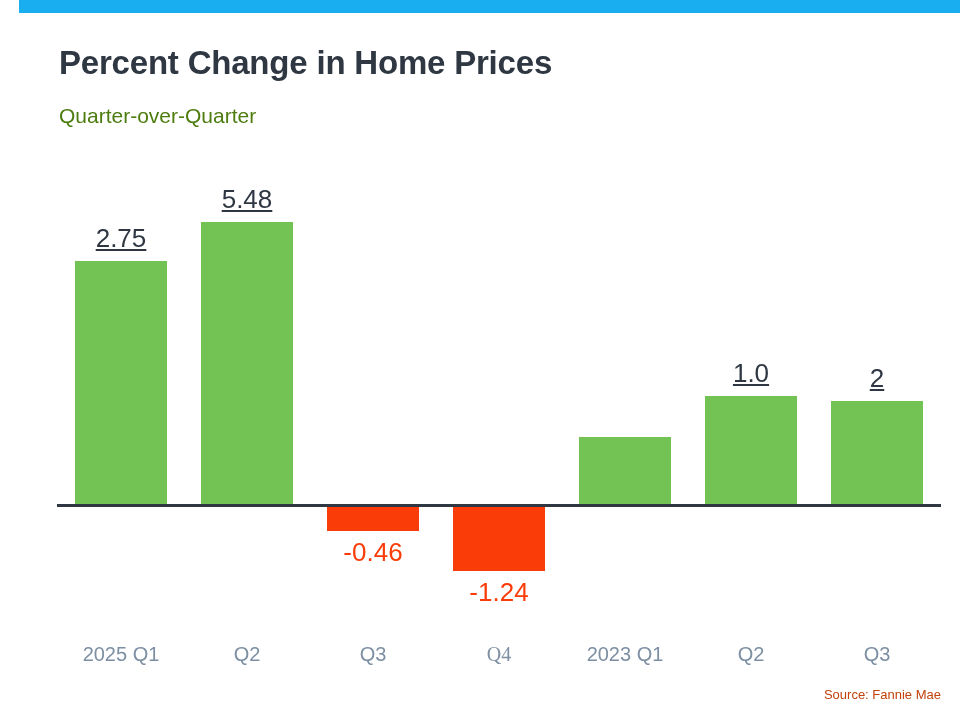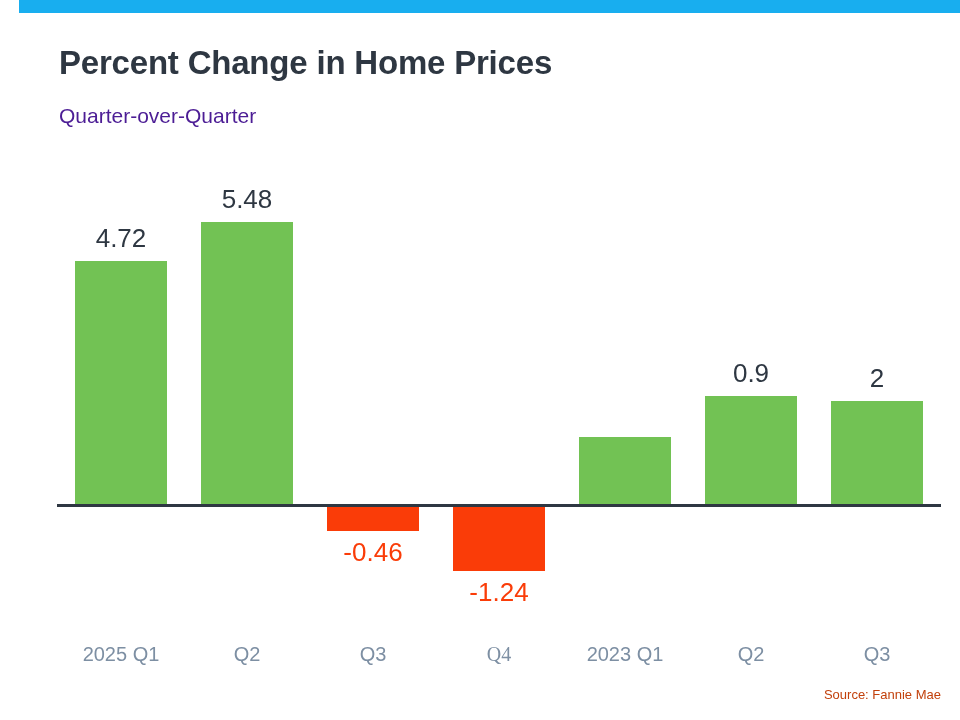--- a/index.html
+++ b/index.html
@@ -44,7 +44,7 @@
     top: 104px;
     font-size: 21px;
     font-weight: normal;
-    color: #4c1d95;
+    color: #4d7c0f;
     white-space: nowrap;
   }
   .plot {

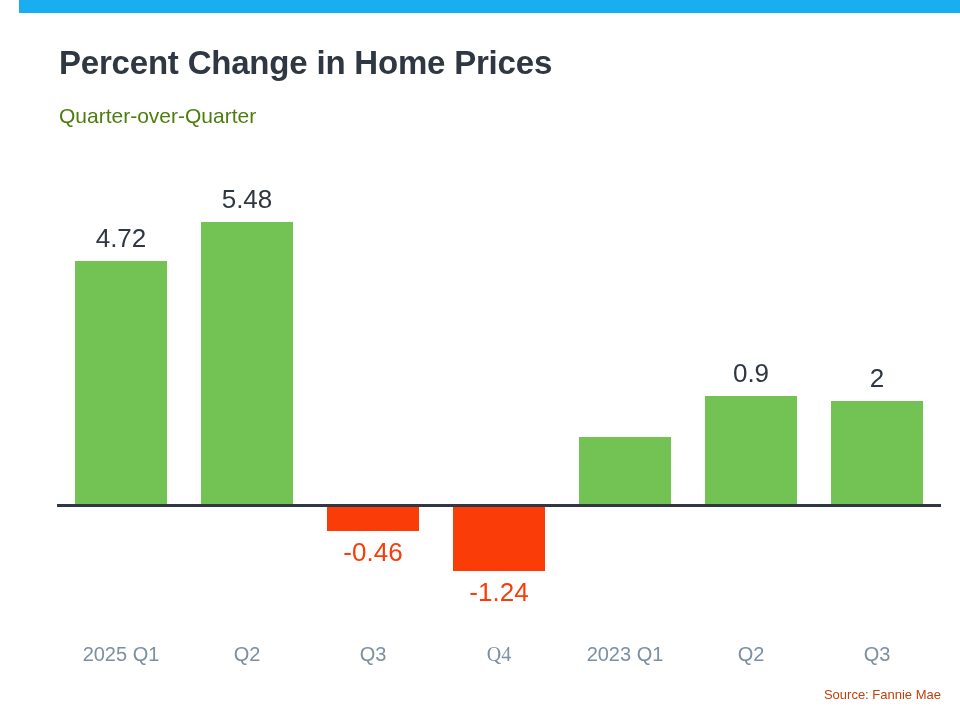--- a/index.html
+++ b/index.html
@@ -78,6 +78,7 @@
   }
   .val-label.pos {
     color: #2E3742;
+    text-decoration: underline;
   }
   .val-label.neg {
     color: #FA3C08;

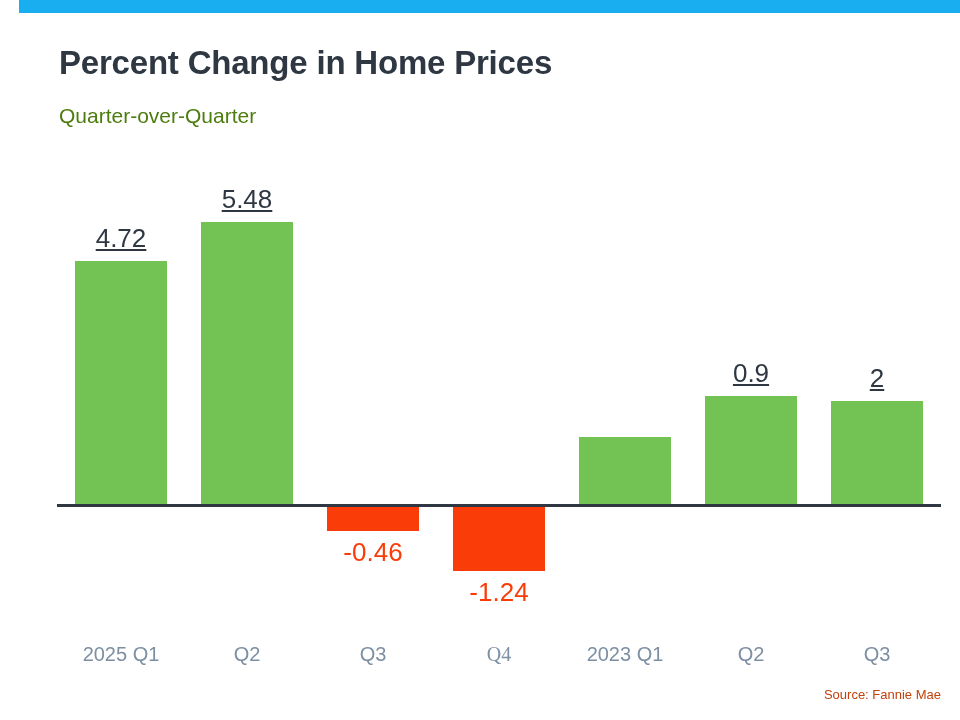--- a/index.html
+++ b/index.html
@@ -114,7 +114,7 @@
   <div class="plot" id="plot">
     <div class="zero-line" id="zero-line" style="top: 504px;"></div>
   <div class="bar pos" style="left: 56px; width: 92px; height: 243px; top: 261px;"></div>
-      <div class="val-label pos" style="left: 26px; width: 152px; top: 223px;">4.72</div>
+      <div class="val-label pos" style="left: 26px; width: 152px; top: 223px;">2.75</div>
       <div class="cat-label" style="left: 32px; width: 140px;">2025 Q1</div>
       <div class="bar pos" style="left: 182px; width: 92px; height: 282px; top: 222px;"></div>
       <div class="val-label pos" style="left: 152px; width: 152px; top: 184px;">5.48</div>

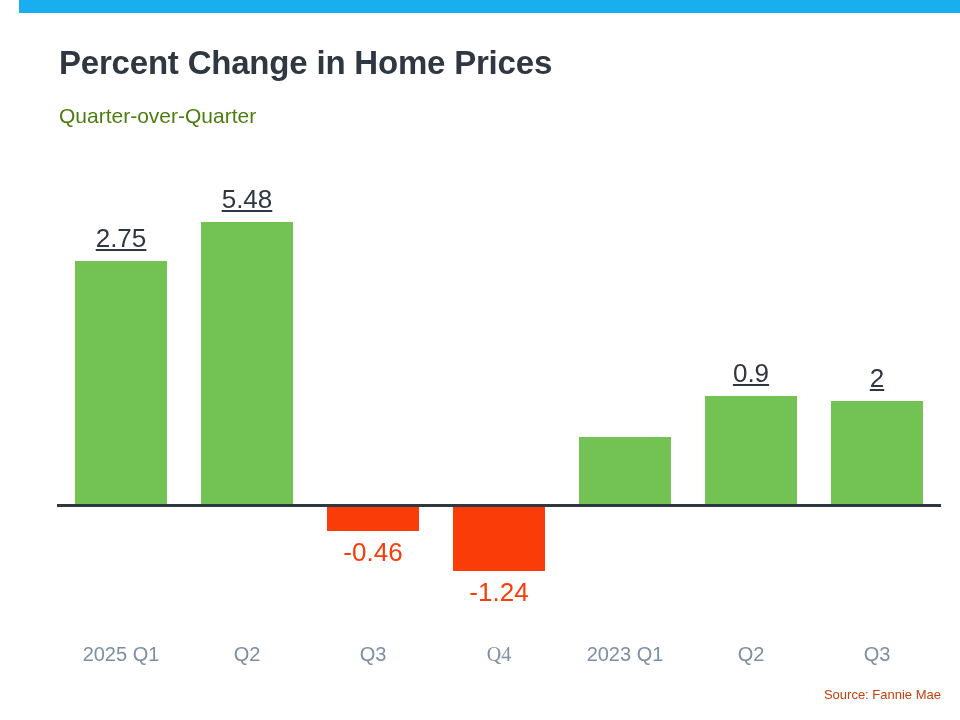--- a/index.html
+++ b/index.html
@@ -128,7 +128,7 @@
       <div class="bar pos" style="left: 560px; width: 92px; height: 67px; top: 437px;"></div>
       <div class="cat-label" style="left: 536px; width: 140px;">2023 Q1</div>
       <div class="bar pos" style="left: 686px; width: 92px; height: 108px; top: 396px;"></div>
-      <div class="val-label pos" style="left: 656px; width: 152px; top: 358px;">0.9</div>
+      <div class="val-label pos" style="left: 656px; width: 152px; top: 358px;">1.0</div>
       <div class="cat-label" style="left: 662px; width: 140px;">Q2</div>
       <div class="bar pos" style="left: 812px; width: 92px; height: 103px; top: 401px;"></div>
       <div class="val-label pos" style="left: 782px; width: 152px; top: 363px;">2</div>

